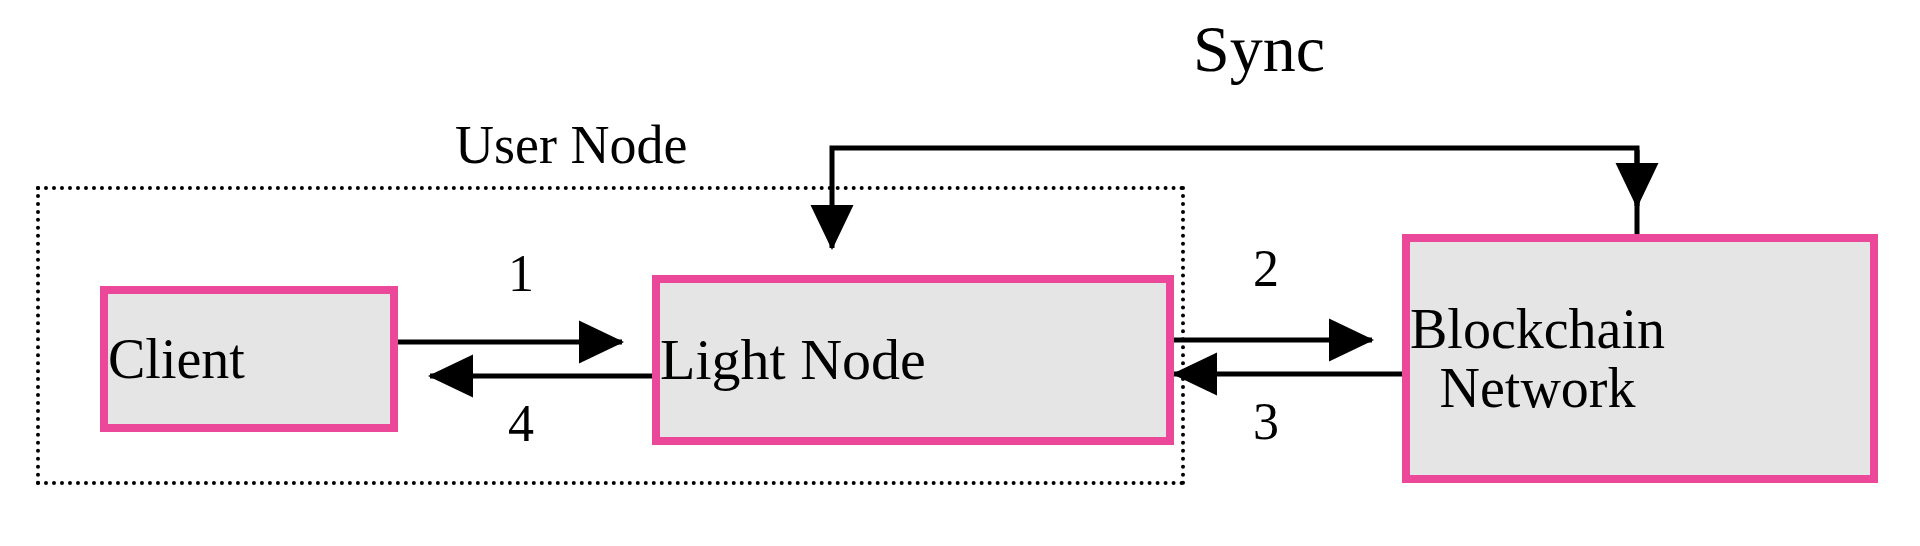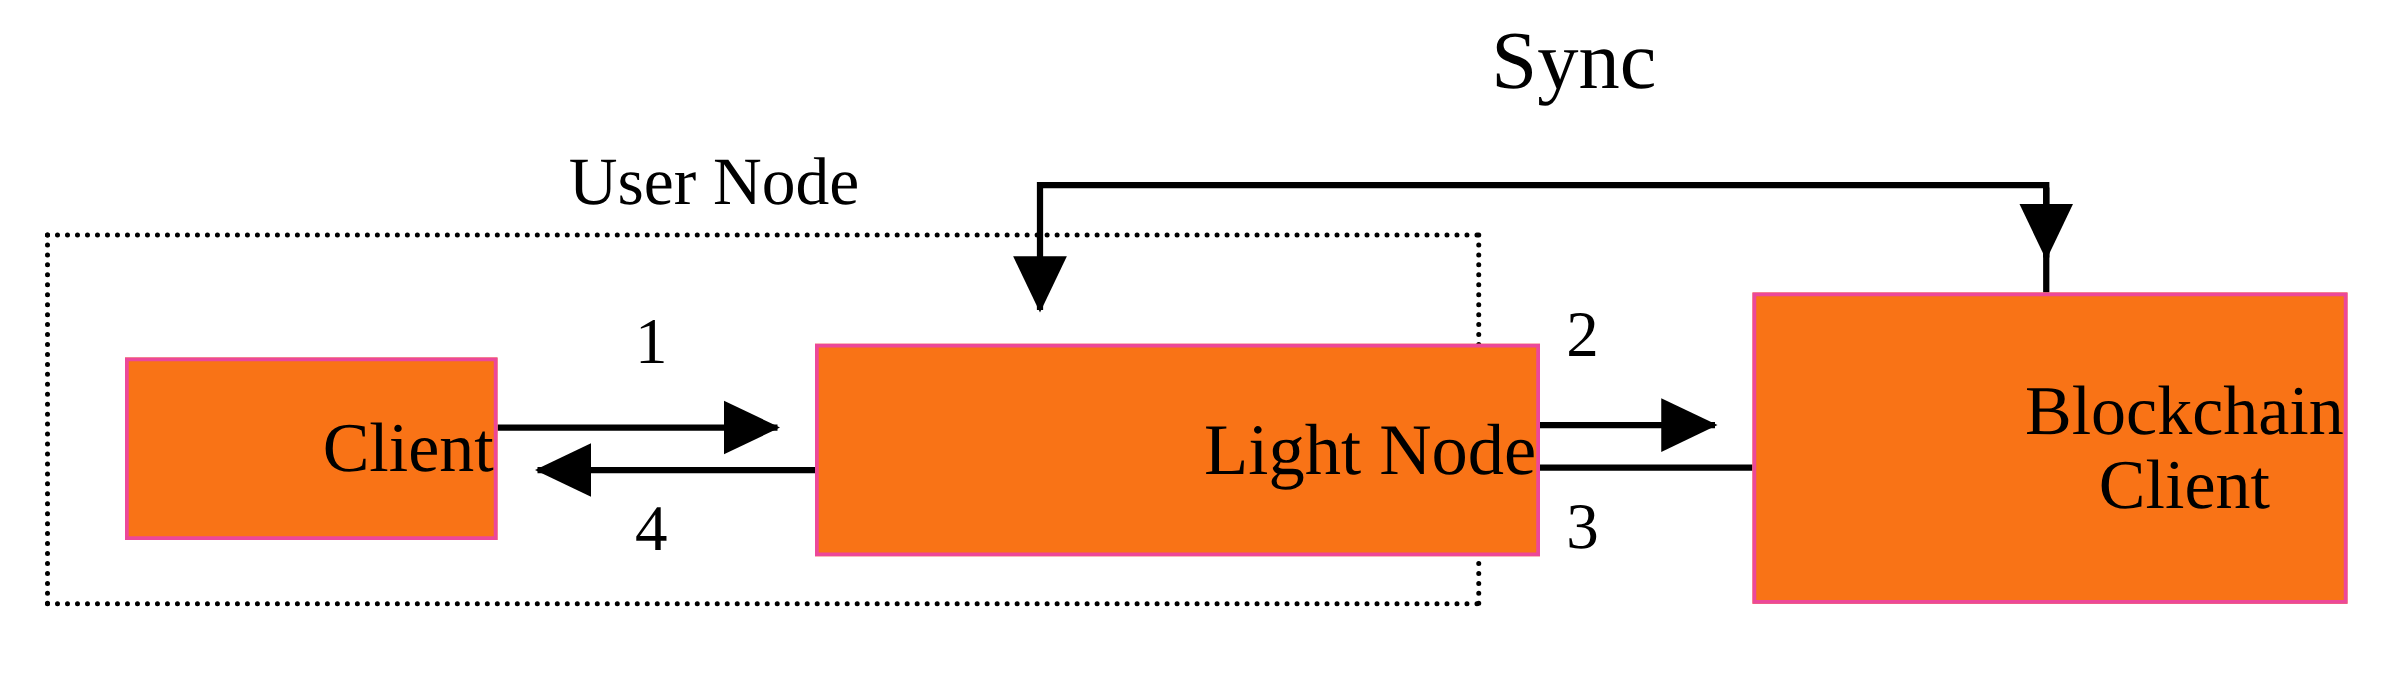--- a/index.html
+++ b/index.html
@@ -28,11 +28,11 @@
   .node-box {
     position: absolute;
     box-sizing: border-box;
-    border: 3px solid #ec4899;
-    background: #f97316;
+    border: 8px solid #ec4899;
+    background: #e5e5e5;
     display: flex;
     align-items: center;
-    justify-content: flex-end;
+    justify-content: flex-start;
     text-align: center;
     line-height: 1.04;
     color: #000000;

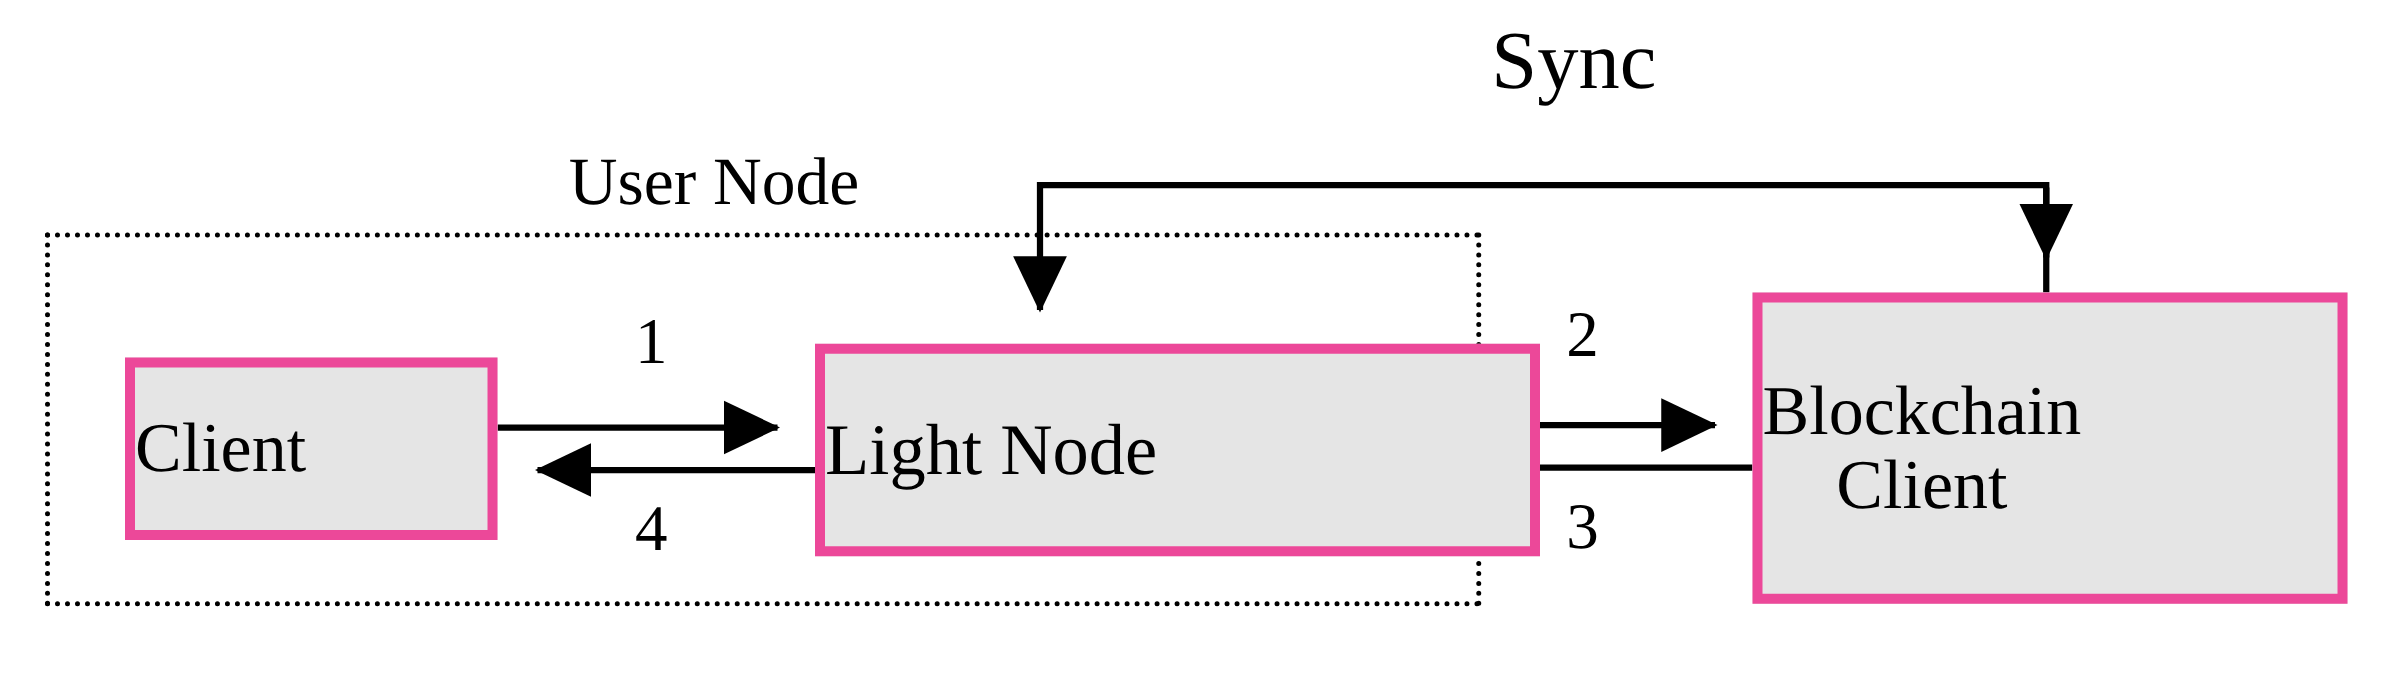--- a/index.html
+++ b/index.html
@@ -51,7 +51,7 @@
   #node-light-node {
     left: 652px;
     top: 275px;
-    width: 580px;
+    width: 522px;
     height: 170px;
     font-size: 58px;
   }

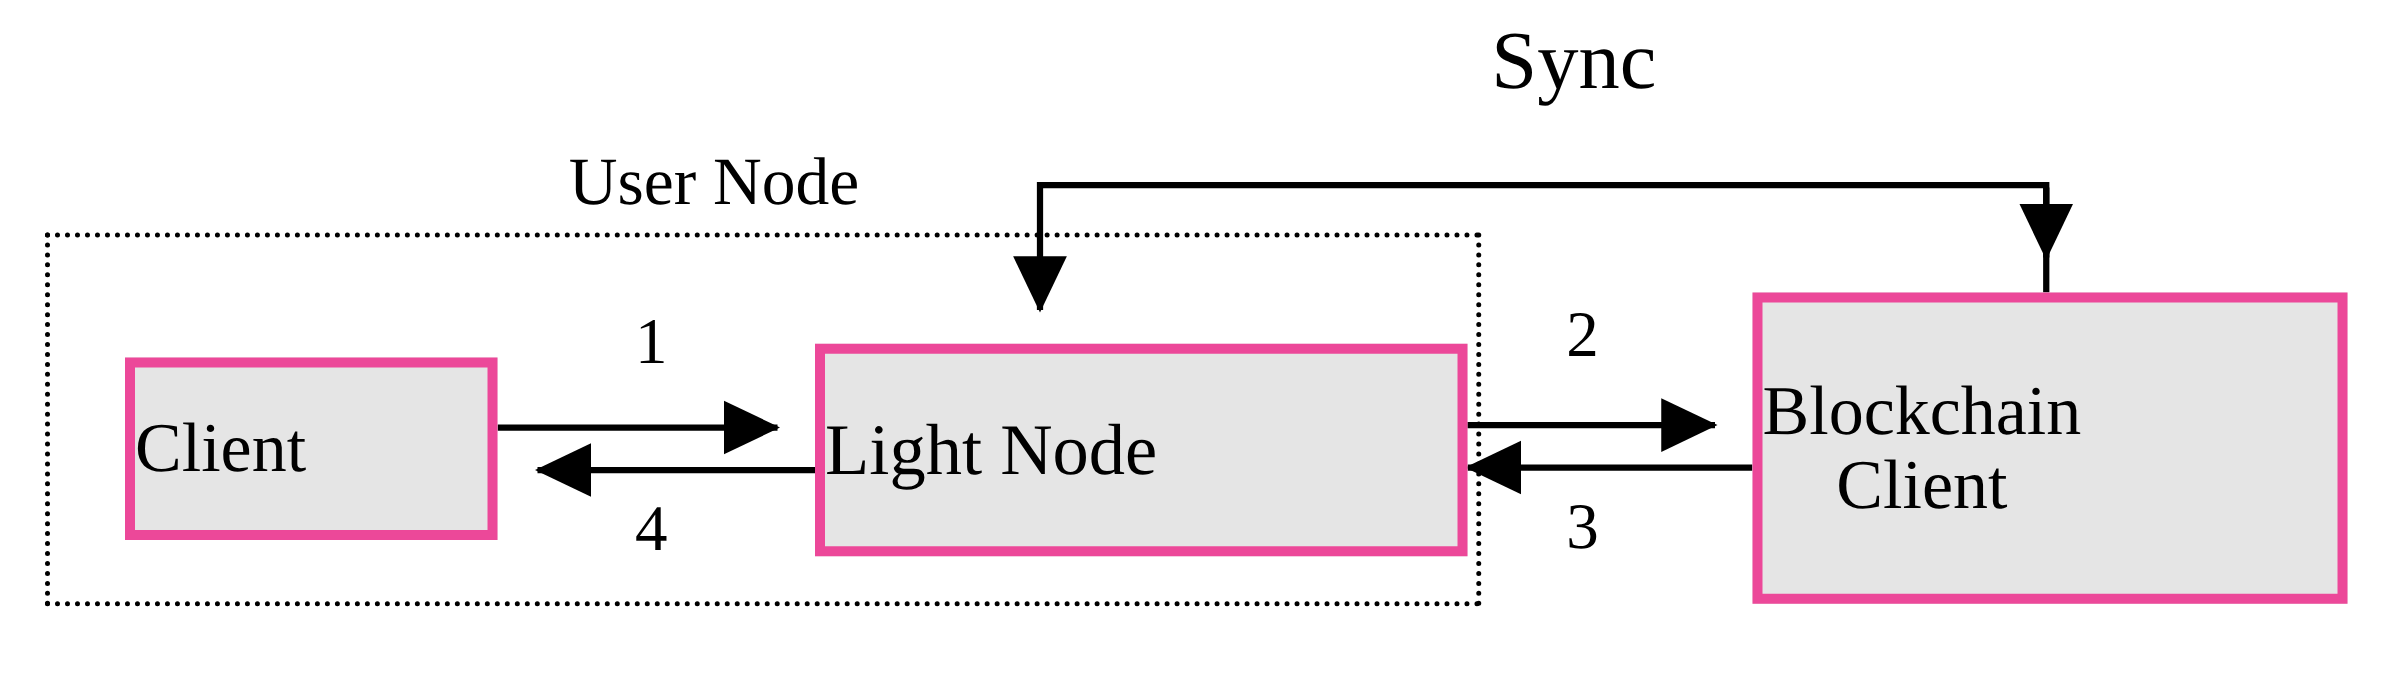--- a/index.html
+++ b/index.html
@@ -150,7 +150,7 @@
 
   <div id="node-blockchain-network" class="node-box">
     <span class="node-label">Blockchain
-Client</span>
+Network</span>
   </div>
 
   <div id="edge-label-1" class="edge-label">1</div>

